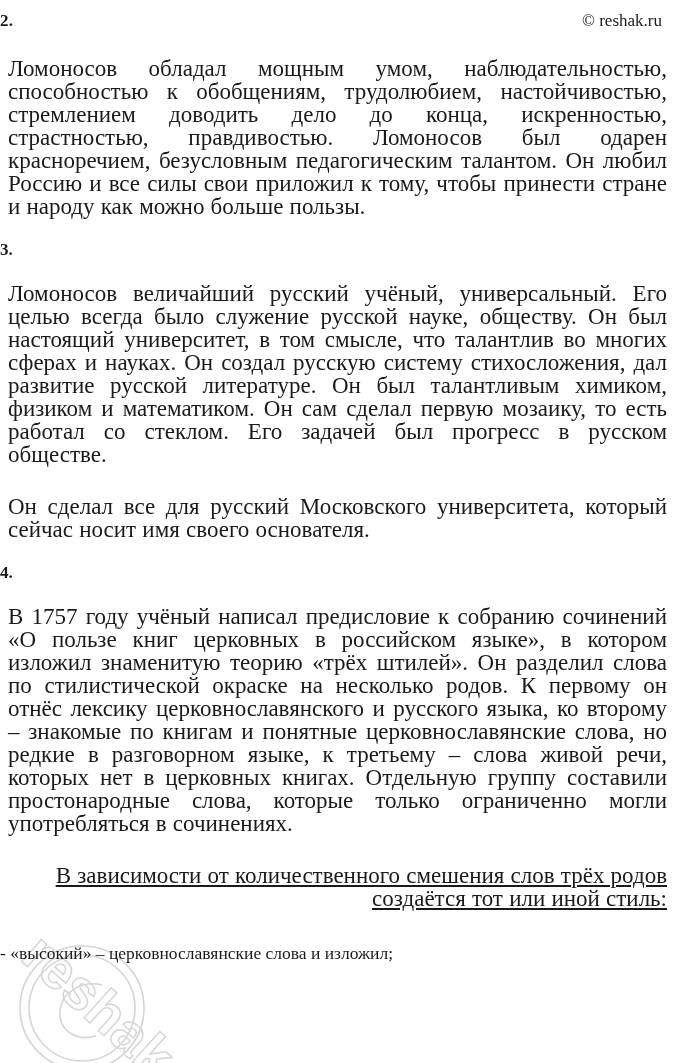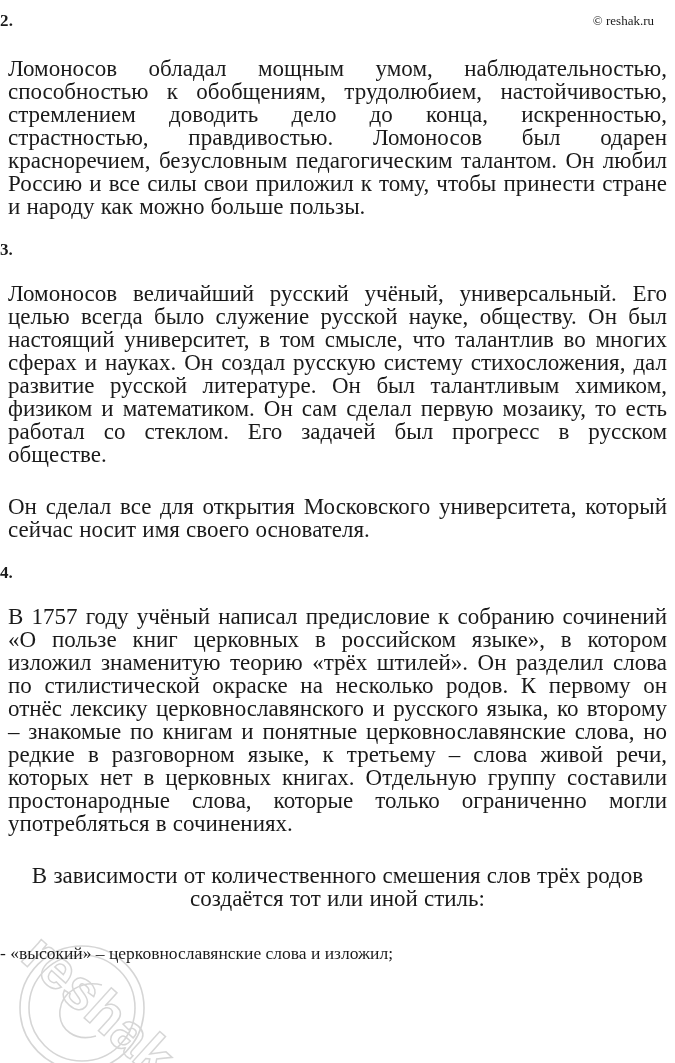--- a/index.html
+++ b/index.html
@@ -56,9 +56,9 @@
   }
   .copyright {
     position: absolute;
-    right: 21px;
+    right: 13px;
     top: 0;
-    font-size: 13px;
+    font-size: 17px;
     line-height: 22px;
     white-space: nowrap;
   }

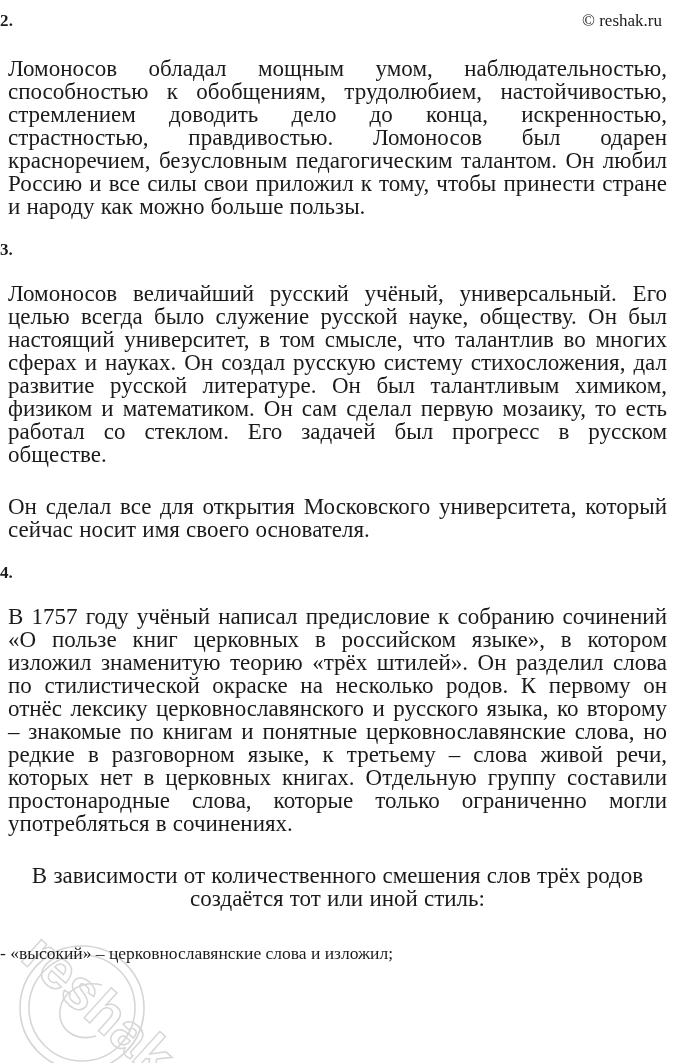--- a/index.html
+++ b/index.html
@@ -148,7 +148,7 @@
   <div class="block">
     <p class="para">Ломоносов величайший русский учёный, универсальный. Его целью всегда было служение русской науке, обществу. Он был настоящий университет, в том смысле, что талантлив во многих сферах и науках. Он создал русскую систему стихосложения, дал развитие русской литературе. Он был талантливым химиком, физиком и математиком. Он сам сделал первую мозаику, то есть работал со стеклом. Его задачей был прогресс в русском обществе.</p>
     <div class="gap-para"></div>
-    <p class="para">Он сделал все для открытия Московского университета, который сейчас носит имя своего основателя.</p>
+    <p class="para">Он сделал все для русский Московского университета, который сейчас носит имя своего основателя.</p>
   </div>
 
   <div class="gap-before-heading"></div>

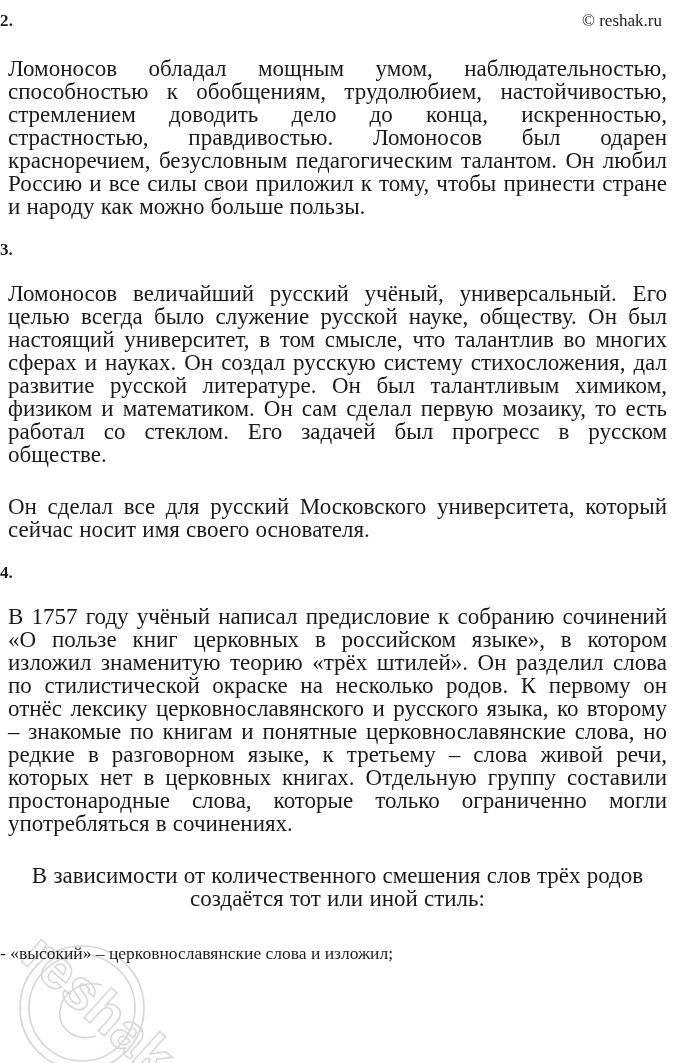--- a/index.html
+++ b/index.html
@@ -88,7 +88,8 @@
     word-spacing: 0.02em;
   }
   .para.last-left {
-    text-align: center;
+    text-align: right;
+    text-decoration: underline;
   }
 
   .gap-after-heading { height: 13px; }

